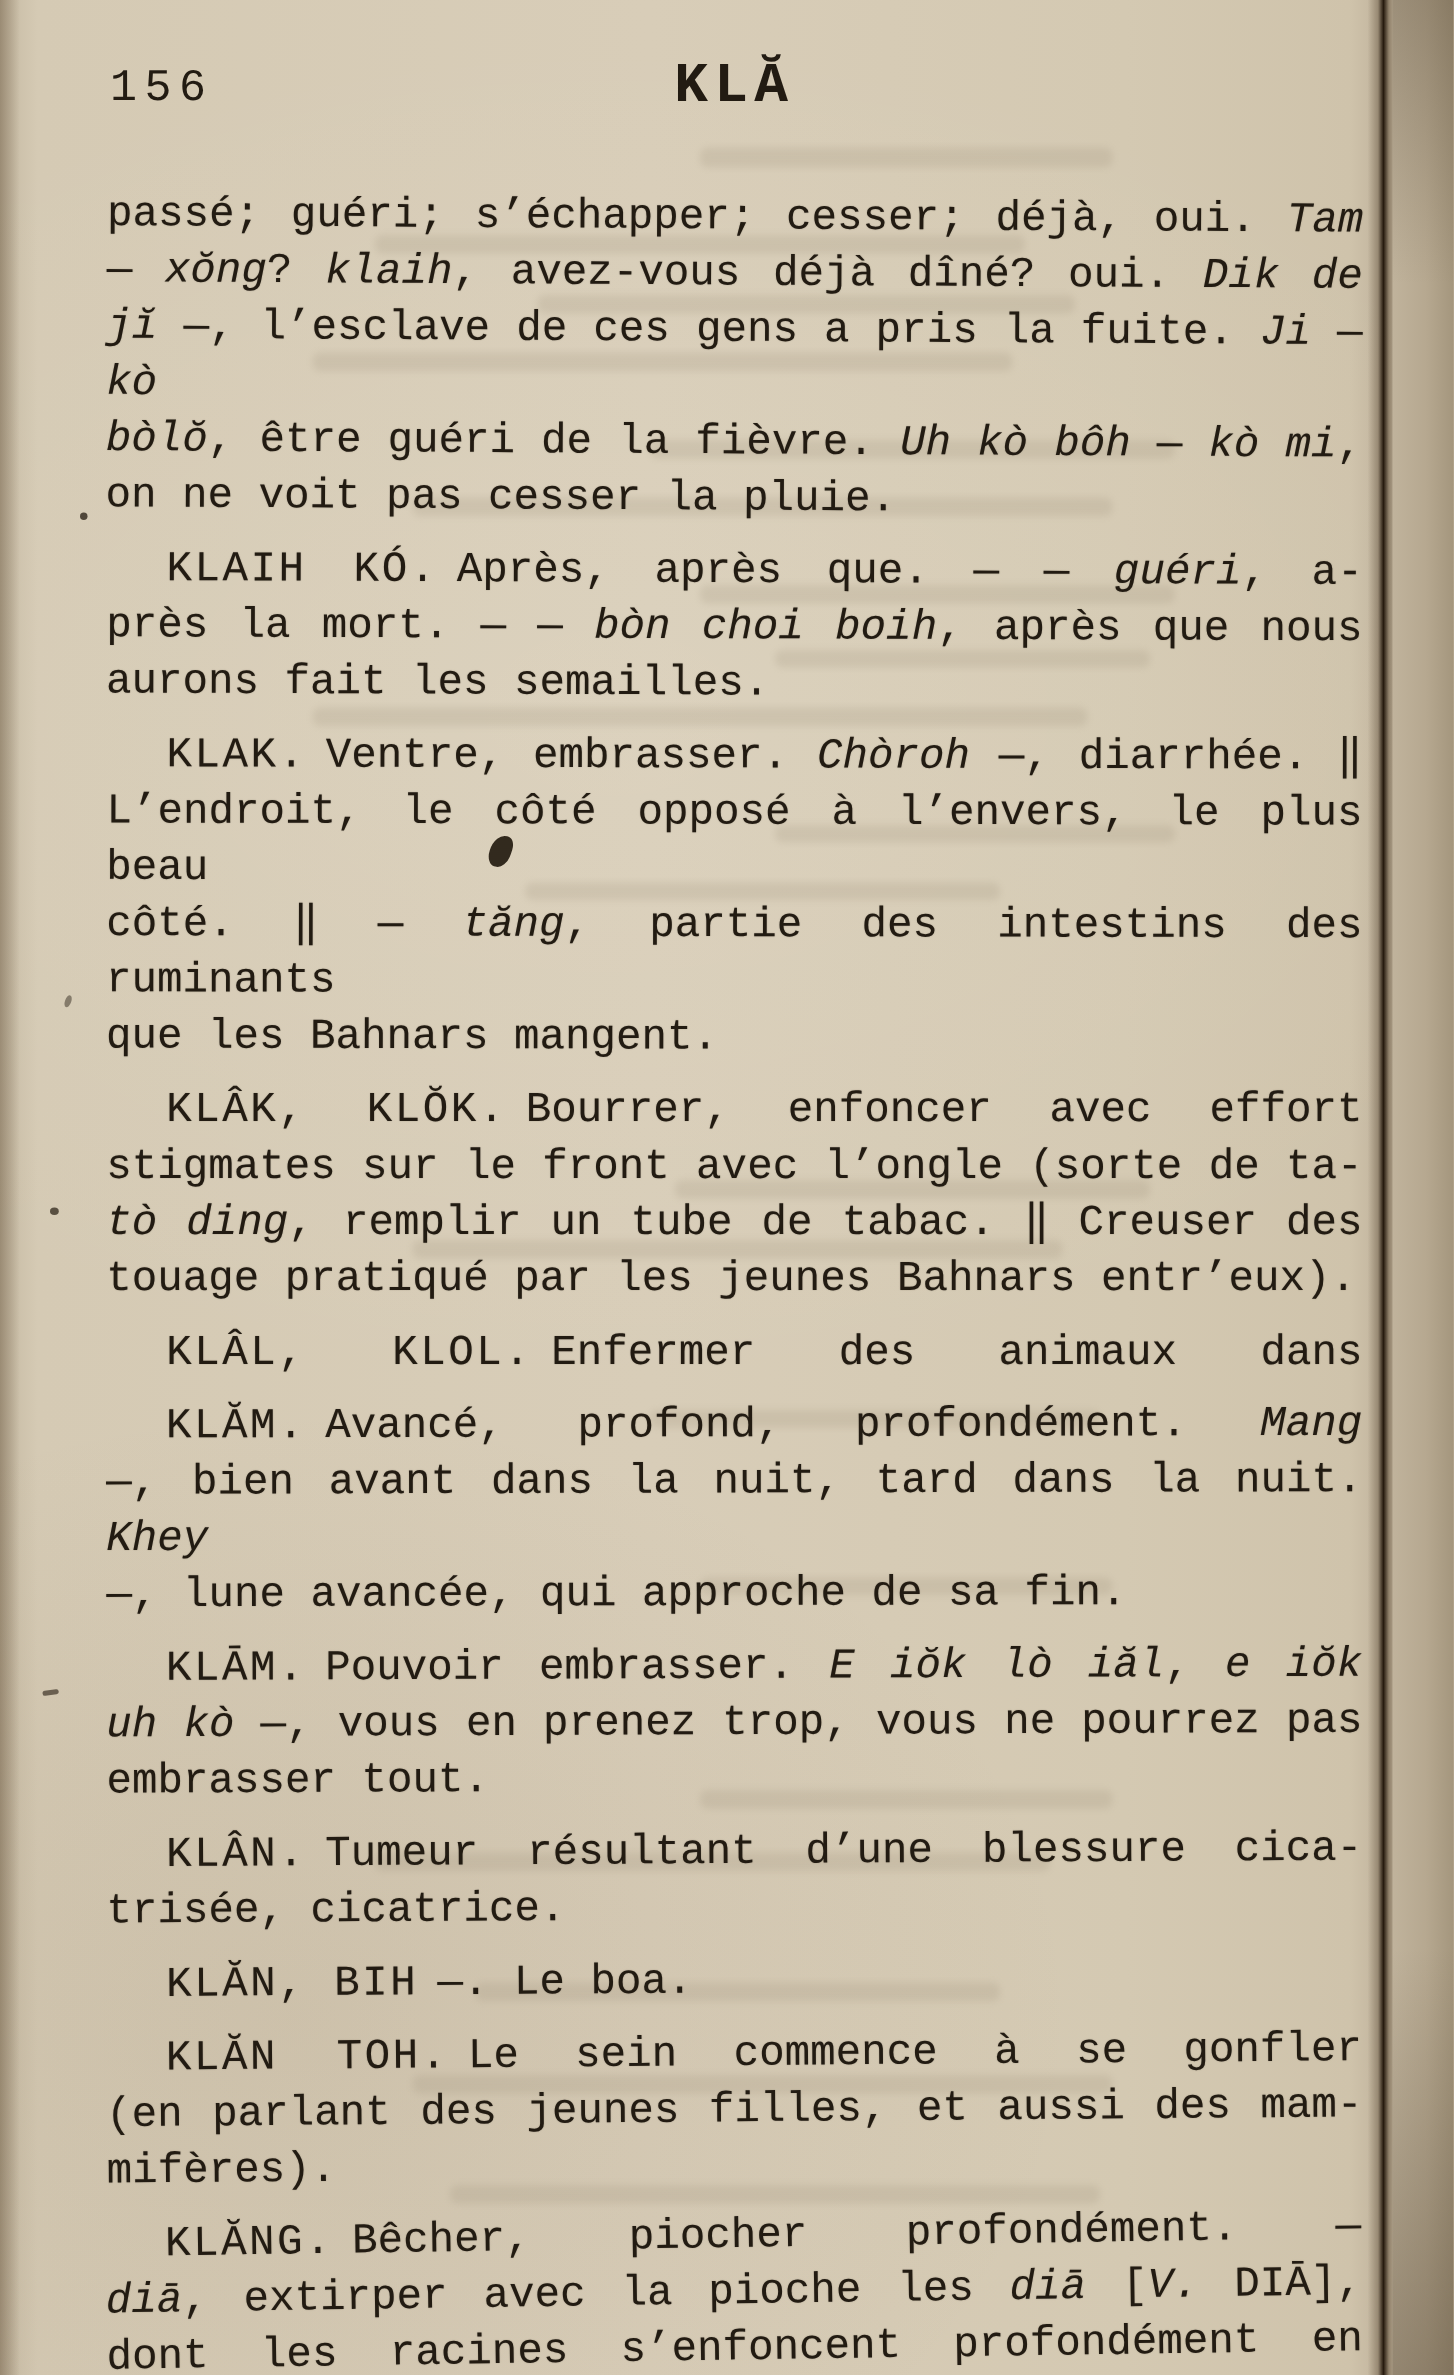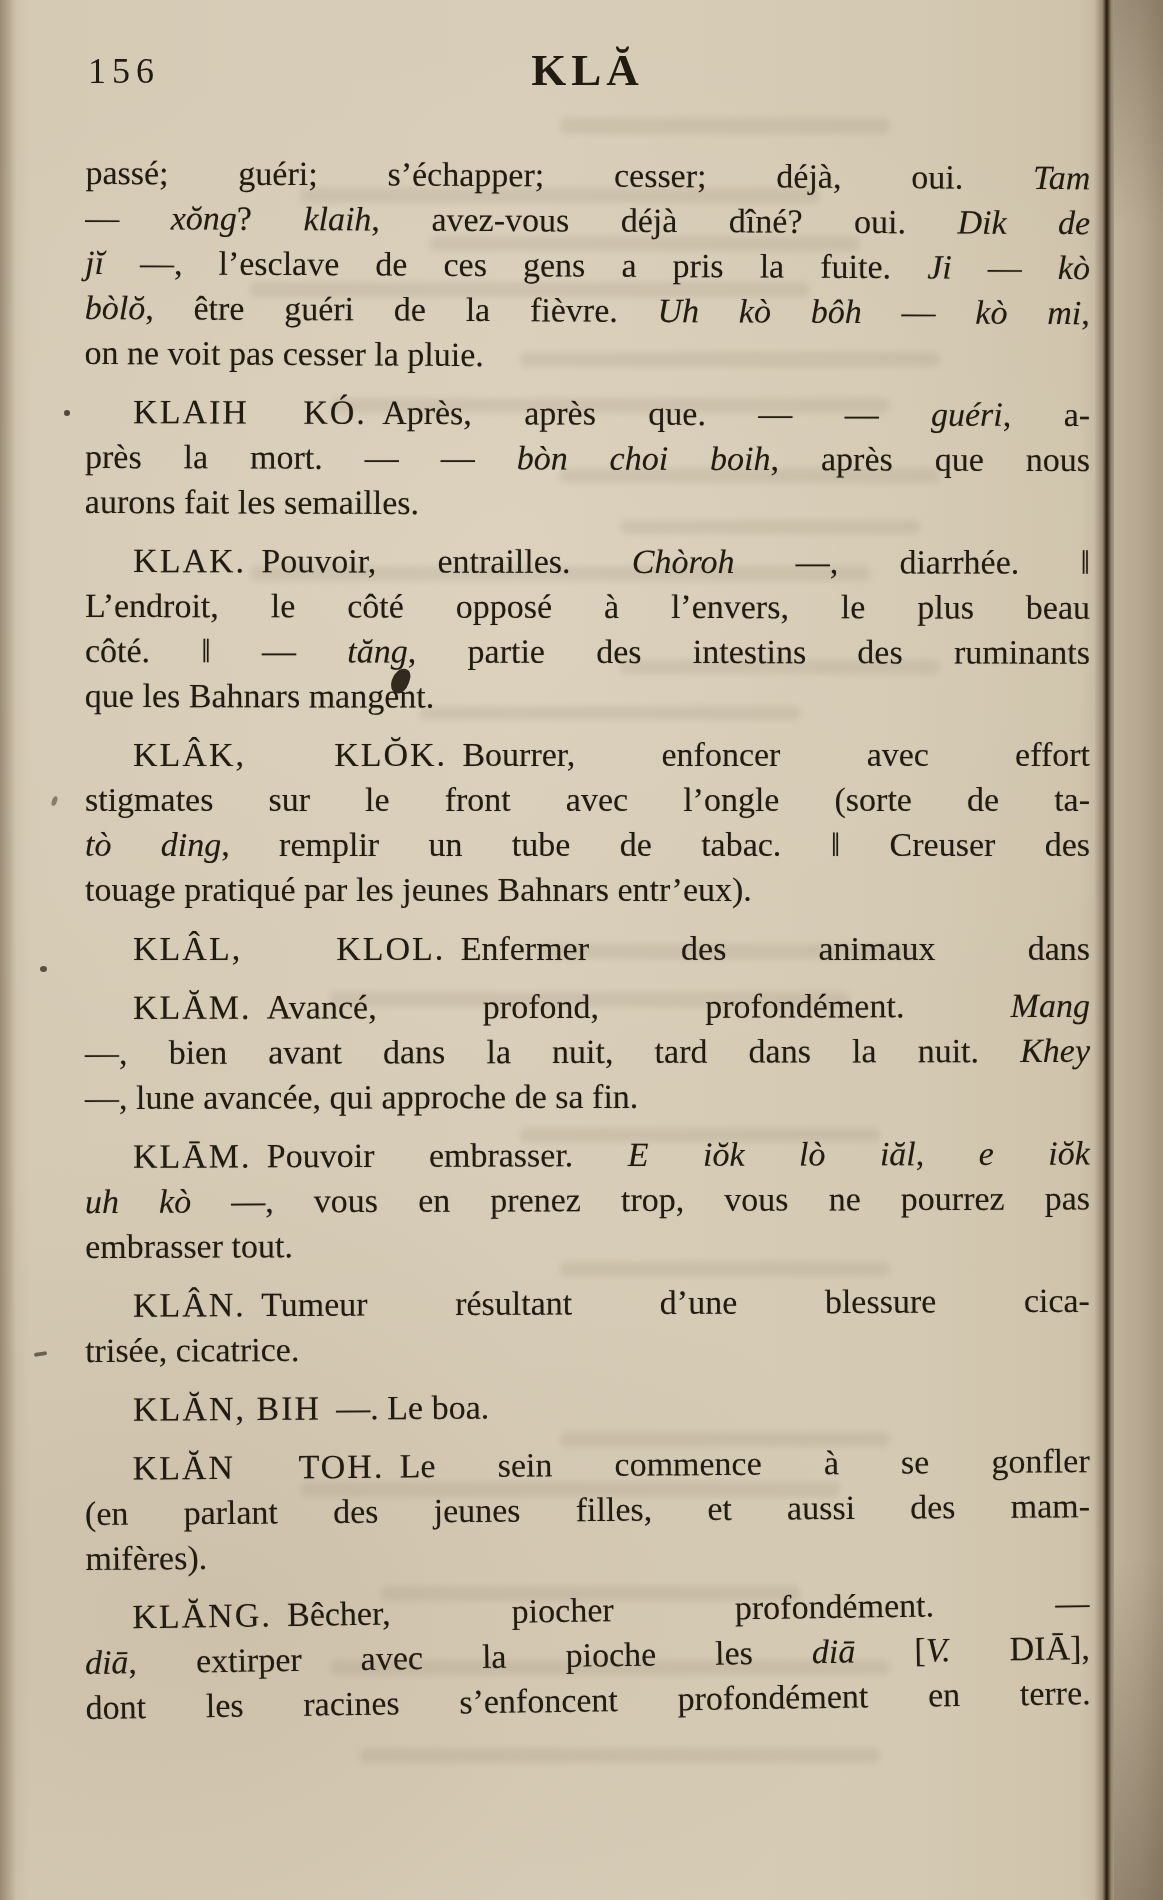--- a/index.html
+++ b/index.html
@@ -12,7 +12,7 @@
       radial-gradient(900px 700px at 20% 85%, rgba(120,98,70,.10), rgba(0,0,0,0) 70%),
       linear-gradient(90deg, #c5b9a2 0px, #d5cab4 30px, #d8cdb8 520px, #d4c9b2 900px, #cfc3ab 1080px, #c4b7a0 1100px),
       #d5cab4;
-    font-family:Liberation Serif, serif;
+    font-family:Liberation Mono, monospace;
     color:#221b12;
   }
   

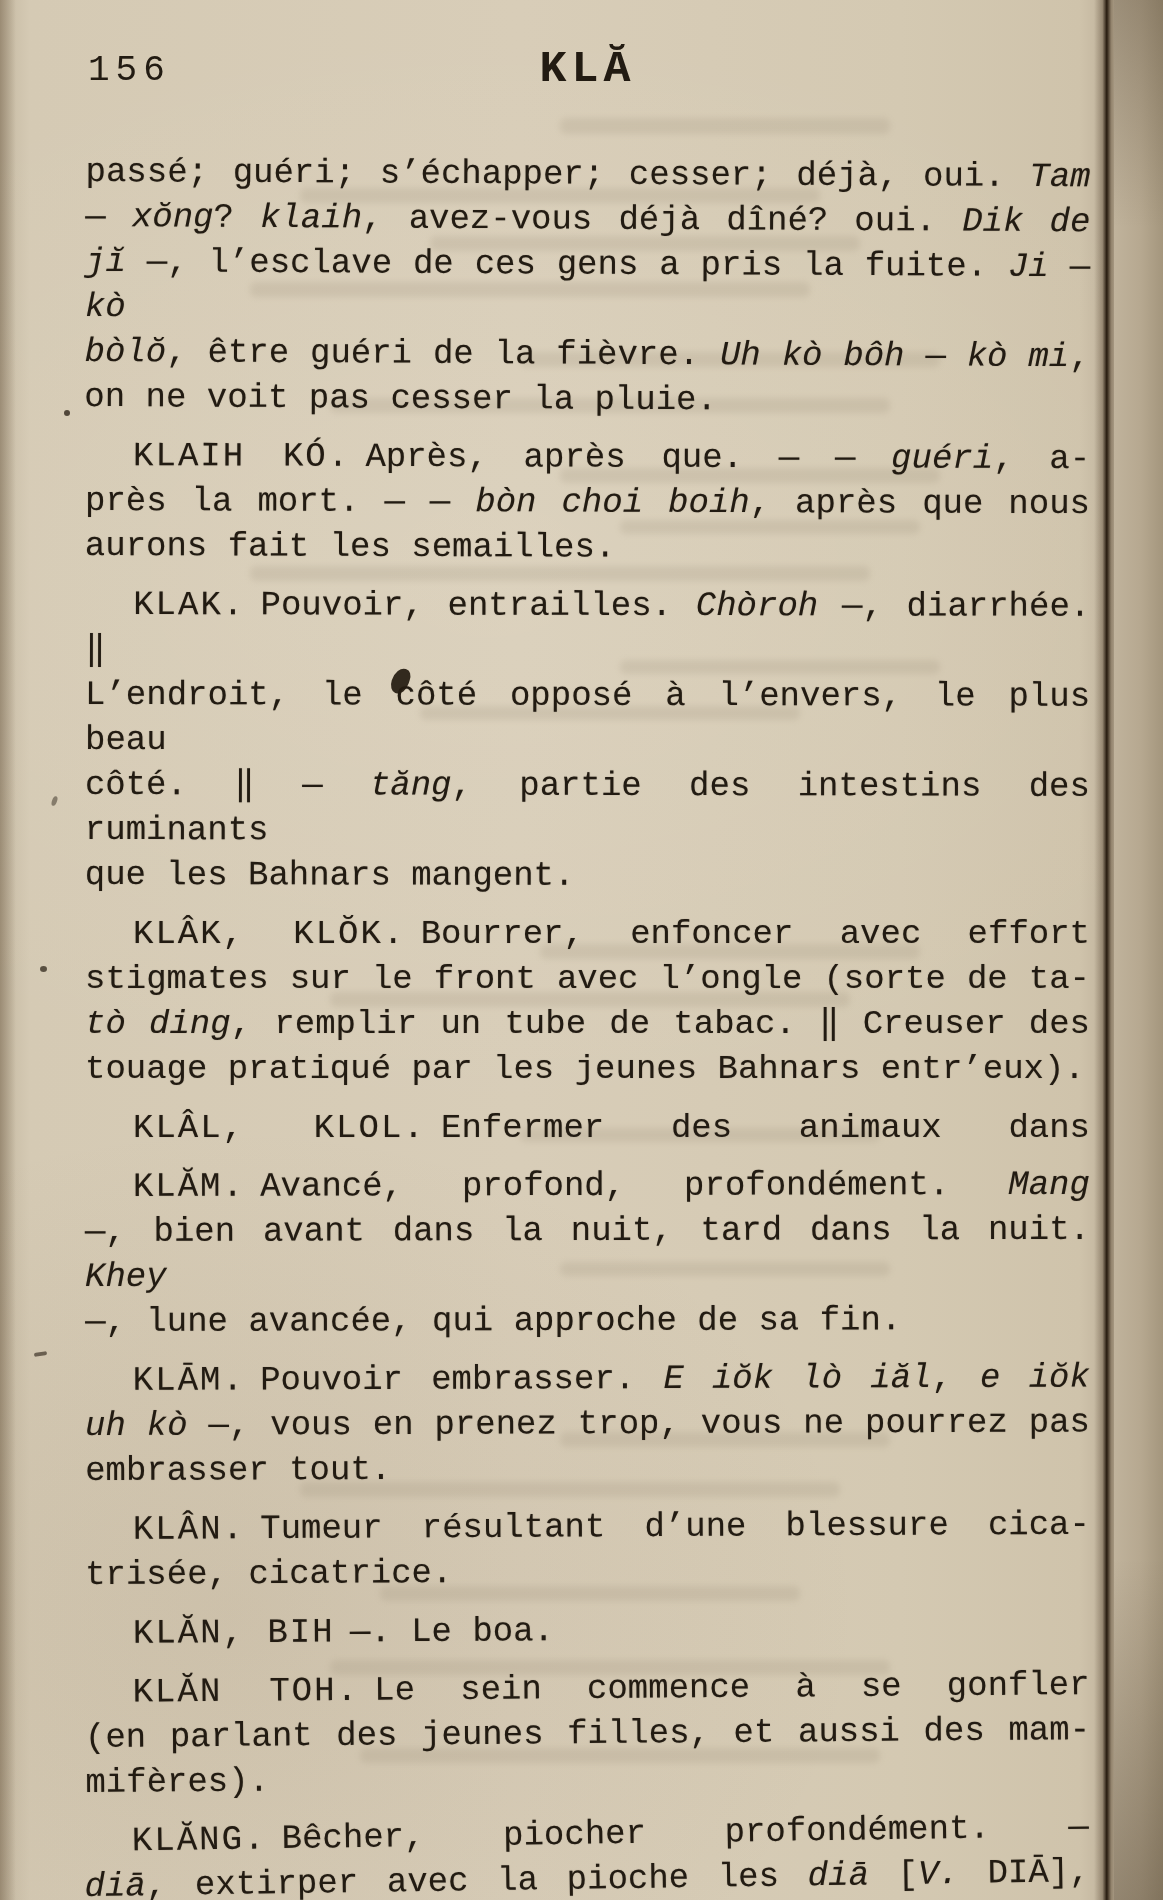--- a/index.html
+++ b/index.html
@@ -104,7 +104,7 @@
         <div class="line"><span>aurons fait les semailles.</span></div>
       </div>
       <div class="entry indent">
-        <div class="line j"><span class="headword">KLAK.</span><span>Pouvoir, entrailles. </span><i>Chòroh</i><span> —, diarrhée. ‖</span></div>
+        <div class="line j"><span class="headword">KLAK.</span><span>Ventre, embrasser. </span><i>Chòroh</i><span> —, diarrhée. ‖</span></div>
         <div class="line j"><span>L’endroit, le côté opposé à l’envers, le plus beau</span></div>
         <div class="line j"><span>côté. ‖ — </span><i>tăng</i><span>, partie des intestins des ruminants</span></div>
         <div class="line"><span>que les Bahnars mangent.</span></div>

